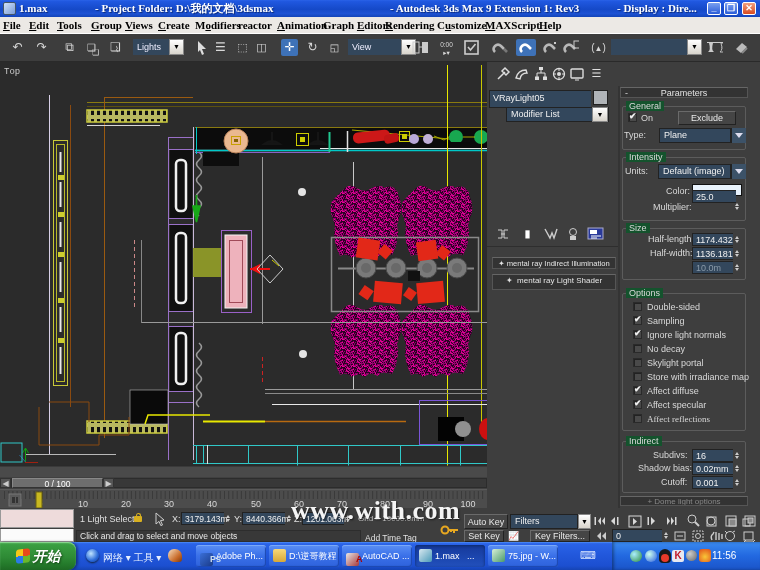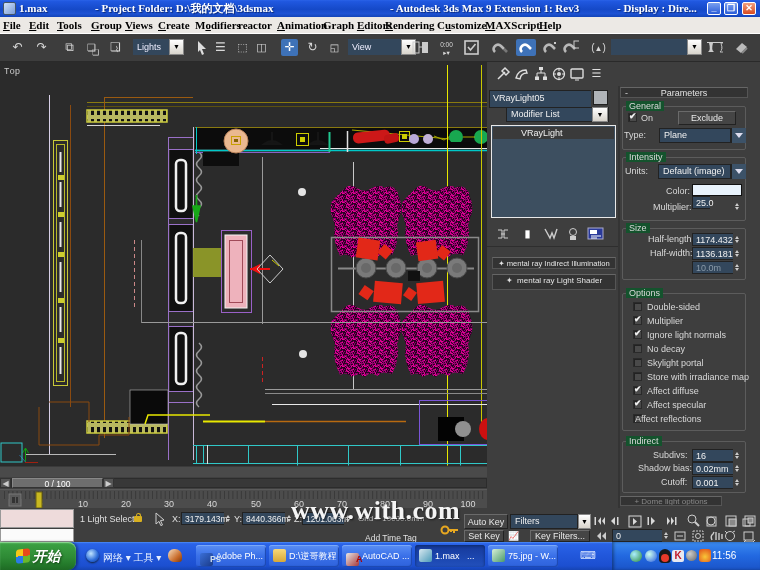--- a/index.html
+++ b/index.html
@@ -436,9 +436,6 @@
     <div class="ddown" style="left:2px;top:45px;width:103px;height:15px;line-height:13px;margin-left:17px;">Modifier List</div>
     <div class="dbtn" style="left:105px;top:45px;width:16px;height:15px;line-height:13px;">▼</div>
 
-    <div style="position:absolute;left:4px;top:63px;width:125px;height:93px;background:#3d4f60;border:1px solid #e8e8e8;">
-      <div style="position:absolute;left:1px;top:1px;right:1px;height:12px;background:#3a3a3a;color:#f0f0f0;font:9px 'Liberation Sans',sans-serif;padding-left:28px;line-height:12px;">VRayLight</div>
-    </div>
 
     <svg style="position:absolute;left:9px;top:166px" width="14" height="12">
         <path d="M2,2 h4 v8 h-4 M12,2 h-4 v8 h4" stroke="#ccc" fill="none"></path>

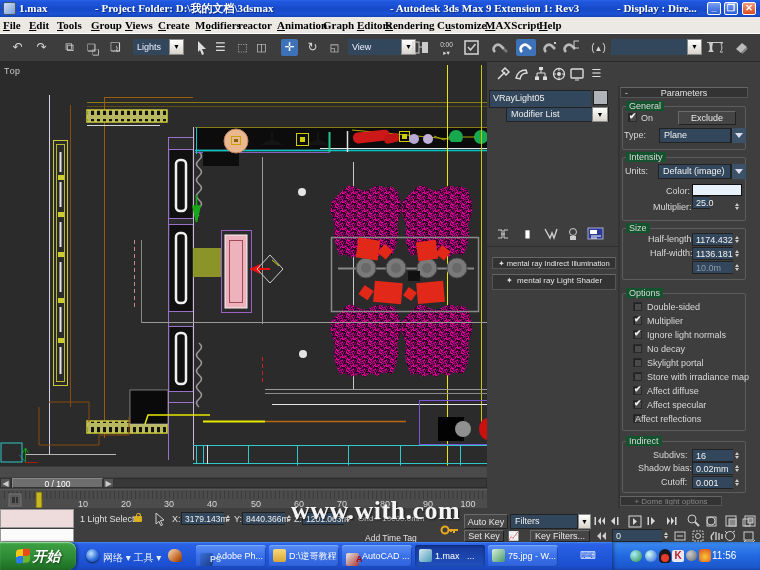--- a/index.html
+++ b/index.html
@@ -481,7 +481,7 @@
     <div class="lbl" style="left:179px;top:124px;">Color:</div>
     <div style="position:absolute;left:205px;top:122px;width:50px;height:12px;background:#e8f2fc;border:1px solid #111;"></div>
     <div class="lbl" style="left:166px;top:140px;">Multiplier:</div>
-    <div class="field" style="left:205px;top:134px;width:18px;height:13px;line-height:12px;">25.0</div>
+    <div class="field" style="left:205px;top:128px;width:44px;height:13px;line-height:12px;">25.0</div>
     <div class="spin" style="left:246px;top:138px;height:13px;"></div>
 
     <div class="grp" style="left:135px;top:166px;width:124px;height:52px;"></div>

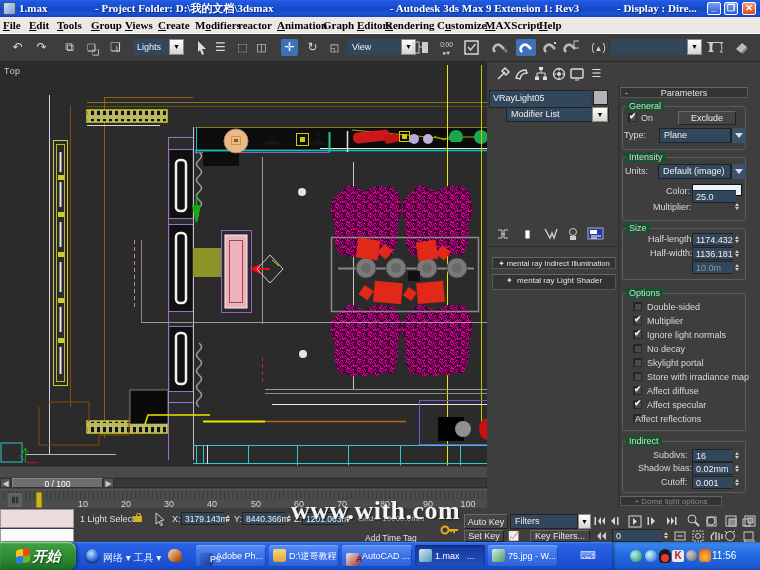--- a/index.html
+++ b/index.html
@@ -500,7 +500,7 @@
     <div class="cb" style="left:146px;top:240px;"></div>
       <div class="lbl" style="left:160px;top:240px;">Double-sided</div>
     <div class="cb cbk" style="left:146px;top:254px;"></div>
-      <div class="lbl" style="left:160px;top:254px;">Multiplier</div>
+      <div class="lbl" style="left:160px;top:254px;">Sampling</div>
     <div class="cb cbk" style="left:146px;top:268px;"></div>
       <div class="lbl" style="left:160px;top:268px;">Ignore light normals</div>
     <div class="cb" style="left:146px;top:282px;"></div>

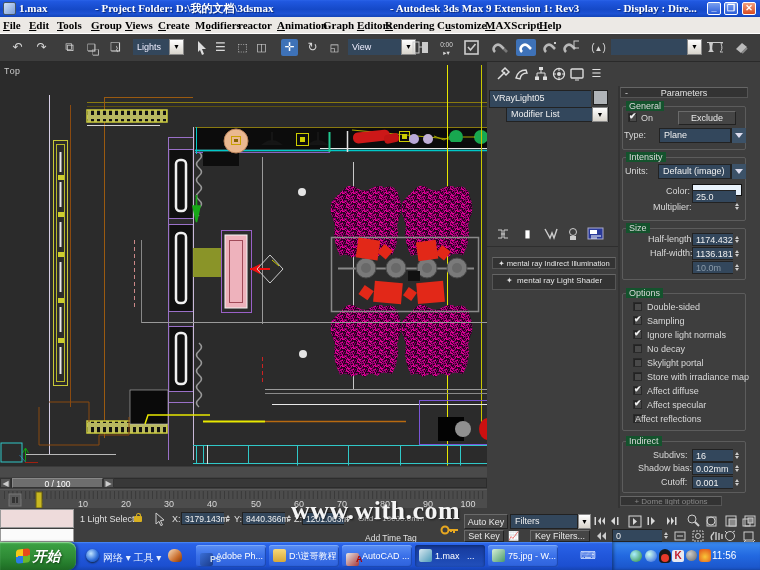--- a/index.html
+++ b/index.html
@@ -514,7 +514,7 @@
     <div class="cb cbk" style="left:146px;top:338px;"></div>
       <div class="lbl" style="left:160px;top:338px;">Affect specular</div>
     <div class="cb" style="left:146px;top:352px;"></div>
-      <div class="lbl" style="left:148px;top:352px;">Affect reflections</div>
+      <div class="lbl" style="left:160px;top:352px;font-family:Liberation Serif, serif;">Affect reflections</div>
 
     <div class="grp" style="left:135px;top:379px;width:124px;height:52px;"></div>
     <div class="grplabel" style="left:139px;top:374px;position:absolute;">Indirect</div>

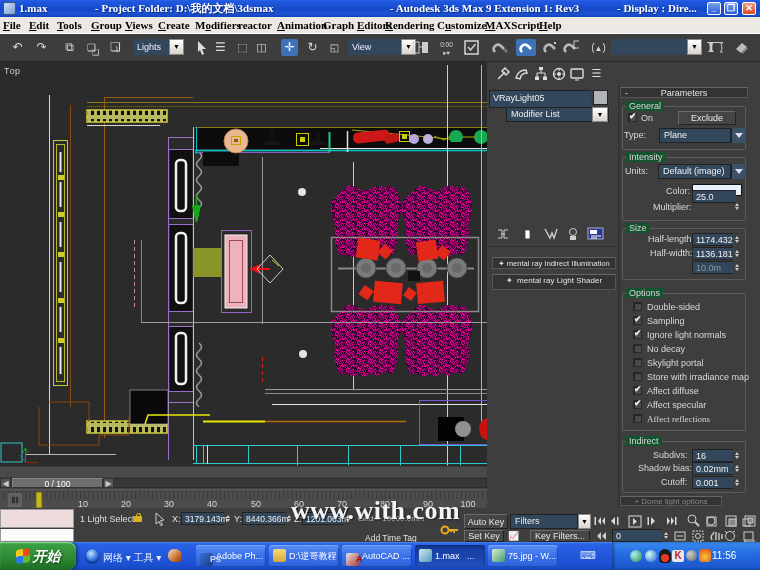--- a/index.html
+++ b/index.html
@@ -528,7 +528,7 @@
     <div class="field" style="left:205px;top:414px;width:41px;height:13px;line-height:12px;">0.001</div>
     <div class="spin" style="left:246px;top:414px;height:13px;"></div>
 
-    <div class="rollout" style="left:133px;top:434px;width:102px;height:10px;line-height:9px;color:#888;font-size:8px;">+ Dome light options</div>
+    <div class="rollout" style="left:133px;top:434px;width:128px;height:10px;line-height:9px;color:#888;font-size:8px;">+ Dome light options</div>
   </div>
   <div id="tslider" class="abs">
     <div style="position:absolute;left:0;top:1px;width:11px;height:10px;background:#555;color:#ccc;font:8px 'Liberation Sans',sans-serif;text-align:center;line-height:10px;border:1px solid #333;">◀</div>

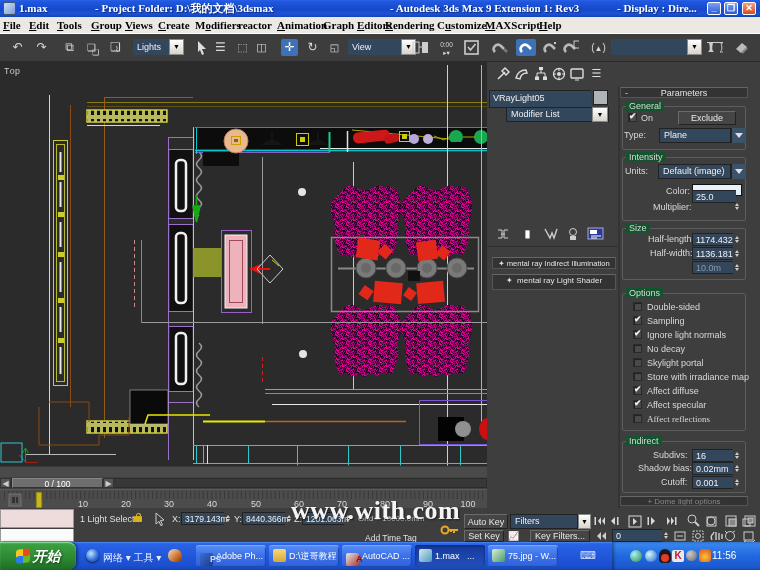--- a/index.html
+++ b/index.html
@@ -692,6 +692,7 @@
     <div class="field" style="left:302px;top:4px;width:42px;height:13px;line-height:12px;font-size:8.5px;">1201.063m</div>
     <div class="spin" style="left:344px;top:4px;height:13px;"></div>
     <div class="stxt" style="left:358px;top:6px;font-size:8px;color:#c8c8c8;">Grid = 10000.0mm</div>
+    <div style="position:absolute;left:76px;top:22px;width:285px;height:12px;background:#383838;border:1px solid #2d2d2d;color:#e8e8e8;font:8.5px 'Liberation Sans',sans-serif;line-height:11px;padding-left:3px;">Click and drag to select and move objects</div>
     <div class="stxt" style="left:365px;top:25px;font-size:8.5px;">Add Time Tag</div>
     <svg style="position:absolute;left:440px;top:16px" width="20" height="12">
         <circle cx="5" cy="6" r="3.5" fill="none" stroke="#e8a820" stroke-width="2"></circle>

